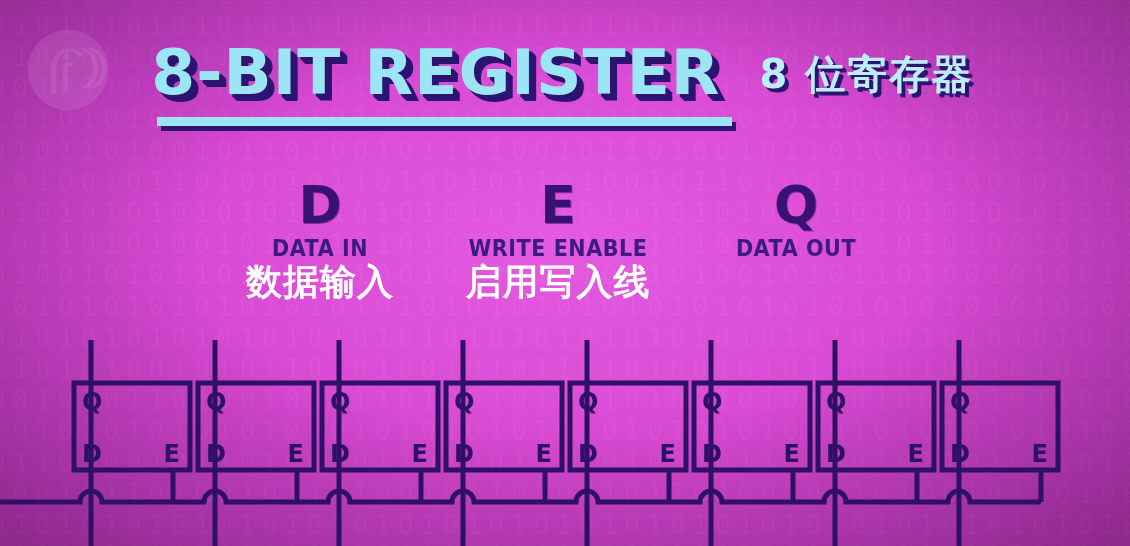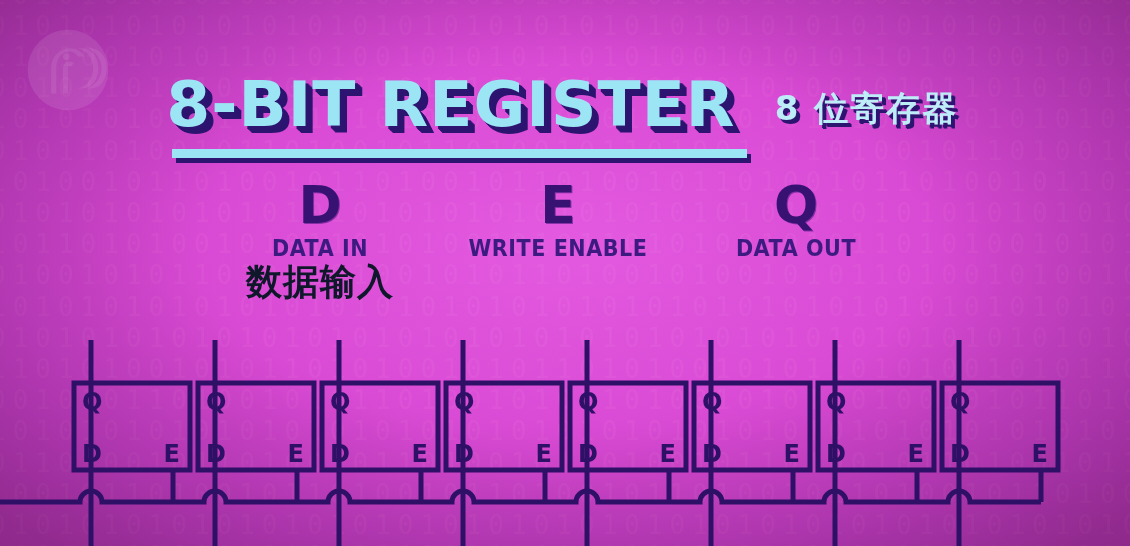--- a/index.html
+++ b/index.html
@@ -46,7 +46,7 @@
   
   #header{
     position:absolute; left:0; top:36px; width:1130px;
-    display:flex; align-items:baseline; justify-content:center; gap:28px;margin-top:32px;
+    display:flex; align-items:baseline; justify-content:center; gap:28px;
   }
   #title-block{ position:relative; }
   .title-en{

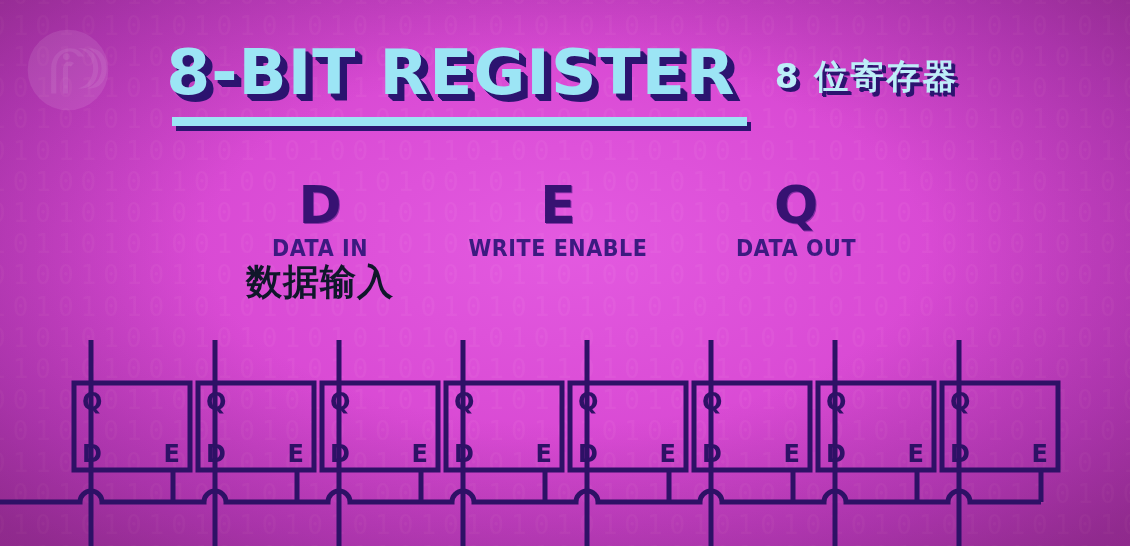--- a/index.html
+++ b/index.html
@@ -74,7 +74,7 @@
   .title-zh{
     font-family:"DejaVu Sans", sans-serif;
     font-weight:700;
-    font-size:34px;
+    font-size:40px;
     letter-spacing:2px;
     color:#bdeef8;
     text-shadow:3px 3px 0 #2c1470, 4px 4px 0 #2c1470;

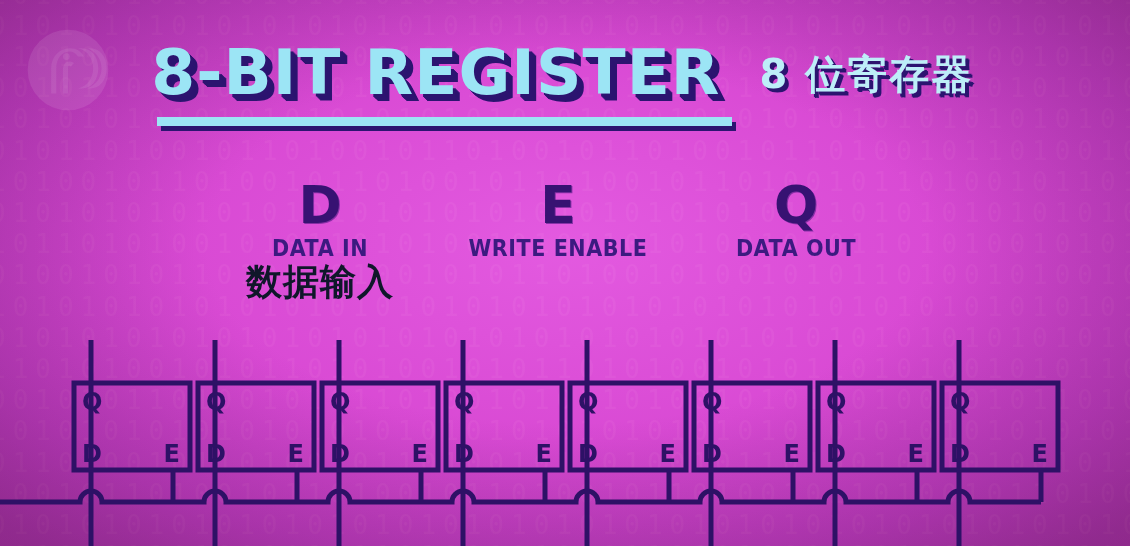--- a/index.html
+++ b/index.html
@@ -117,7 +117,7 @@
     font-size:36px;
     line-height:42px;
     letter-spacing:1px;
-    color:#0f172a;
+    color:#ffffff;
     margin-top:-1px;
   }
 

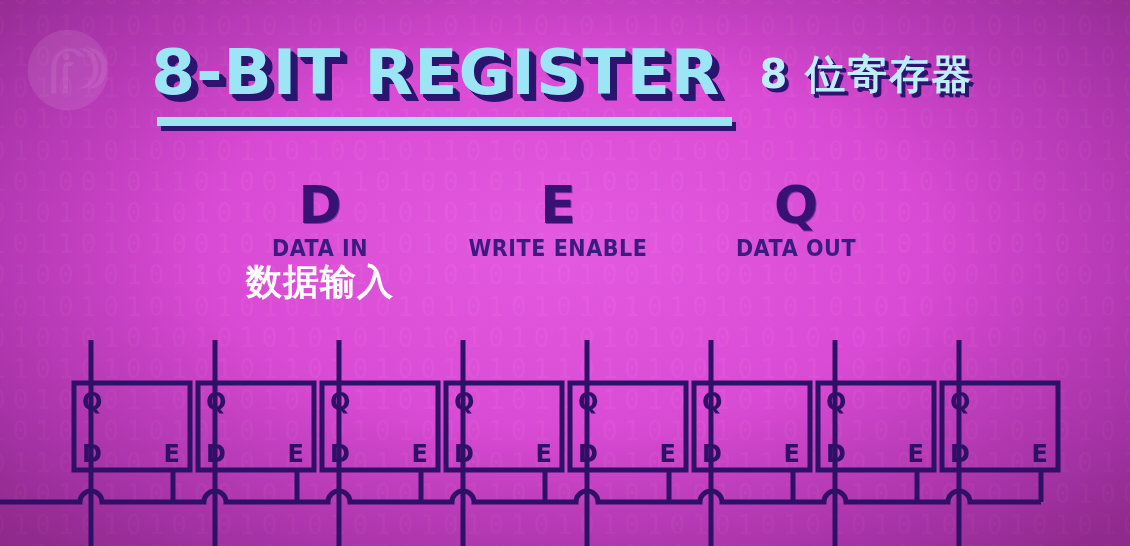--- a/index.html
+++ b/index.html
@@ -199,6 +199,7 @@
   <div class="pin-group" style="left:428px;">
     <div class="pin-letter">E</div>
     <div class="pin-en">WRITE ENABLE</div>
+    <div class="pin-zh">启用写入线</div>
   </div>
 
   <div class="pin-group" style="left:666px;">

